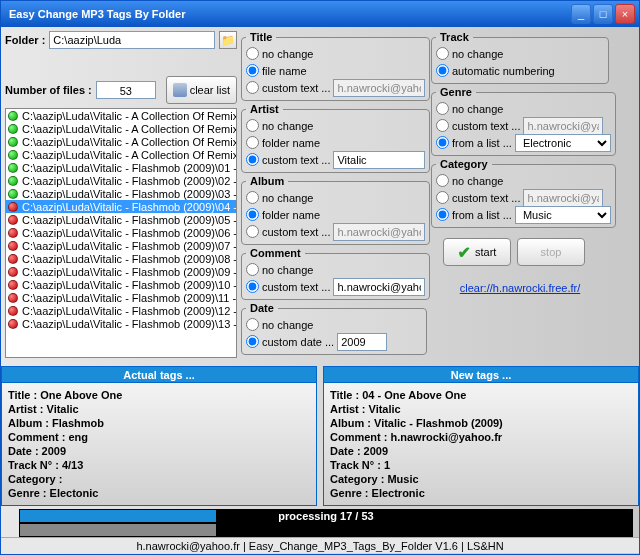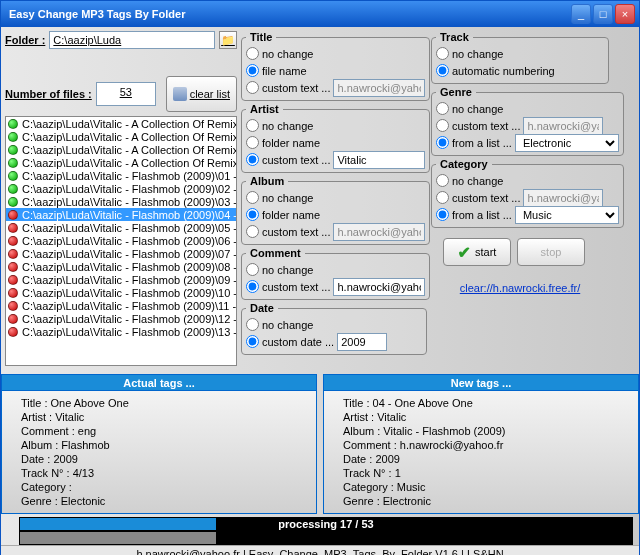--- a/index.html
+++ b/index.html
@@ -14,7 +14,7 @@
 .right-area { flex: 1; display: flex; gap: 4px; }
 .mid-col { width: 186px; display: flex; flex-direction: column; gap: 2px; }
 .right-col { width: 178px; display: flex; flex-direction: column; gap: 2px; }
-.row { display: flex; align-items: center; gap: 4px; text-decoration: underline; }
+.row { display: flex; align-items: center; gap: 4px; }
 .label { font-weight: bold; }
 input[type=text], select { border: 1px solid #7f9db9; background: #fff; height: 18px; padding: 0 3px; font-size: 11px; }
 input[readonly] { background: #f0f0f0; color: #888; }

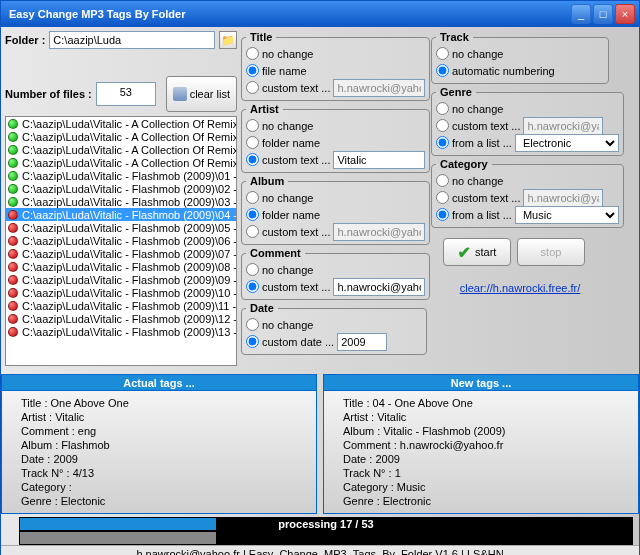--- a/index.html
+++ b/index.html
@@ -19,7 +19,7 @@
 input[type=text], select { border: 1px solid #7f9db9; background: #fff; height: 18px; padding: 0 3px; font-size: 11px; }
 input[readonly] { background: #f0f0f0; color: #888; }
 .btn { background: linear-gradient(to bottom, #fff, #e0e0e0); border: 1px solid #888; border-radius: 3px; height: 36px; padding: 0 6px; display: flex; align-items: center; gap: 3px; cursor: pointer; }
-.numbox { background: #fff; border: 1px solid #7f9db9; width: 60px; text-align: center; height: 24px; line-height: 18px; display: inline-block; }
+.numbox { background: #fff; border: 1px solid #7f9db9; width: 60px; text-align: center; height: 18px; line-height: 18px; display: inline-block; }
 .filelist { background: #fff; border: 1px solid #888; height: 250px; overflow: hidden; }
 .fileitem { display: flex; align-items: center; height: 13px; padding: 0 2px; white-space: nowrap; overflow: hidden; }
 .fileitem.sel { background: #3399ff; color: #fff; }

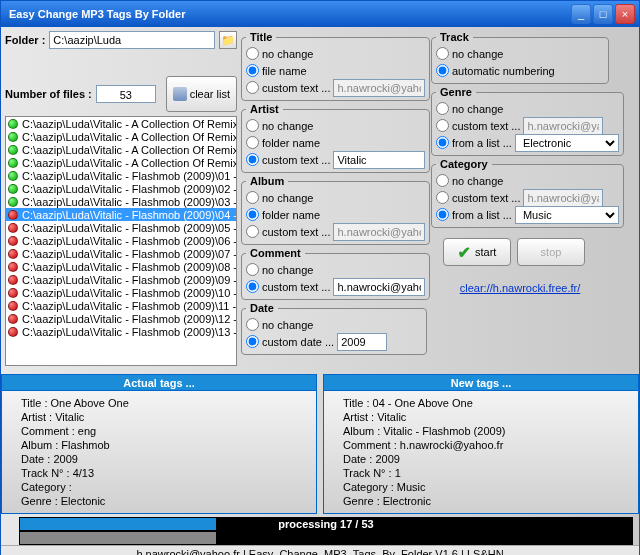--- a/index.html
+++ b/index.html
@@ -18,7 +18,7 @@
 .label { font-weight: bold; }
 input[type=text], select { border: 1px solid #7f9db9; background: #fff; height: 18px; padding: 0 3px; font-size: 11px; }
 input[readonly] { background: #f0f0f0; color: #888; }
-.btn { background: linear-gradient(to bottom, #fff, #e0e0e0); border: 1px solid #888; border-radius: 3px; height: 36px; padding: 0 6px; display: flex; align-items: center; gap: 3px; cursor: pointer; }
+.btn { background: linear-gradient(to bottom, #fff, #e0e0e0); border: 1px solid #888; border-radius: 3px; height: 28px; padding: 0 6px; display: flex; align-items: center; gap: 3px; cursor: pointer; }
 .numbox { background: #fff; border: 1px solid #7f9db9; width: 60px; text-align: center; height: 18px; line-height: 18px; display: inline-block; }
 .filelist { background: #fff; border: 1px solid #888; height: 250px; overflow: hidden; }
 .fileitem { display: flex; align-items: center; height: 13px; padding: 0 2px; white-space: nowrap; overflow: hidden; }

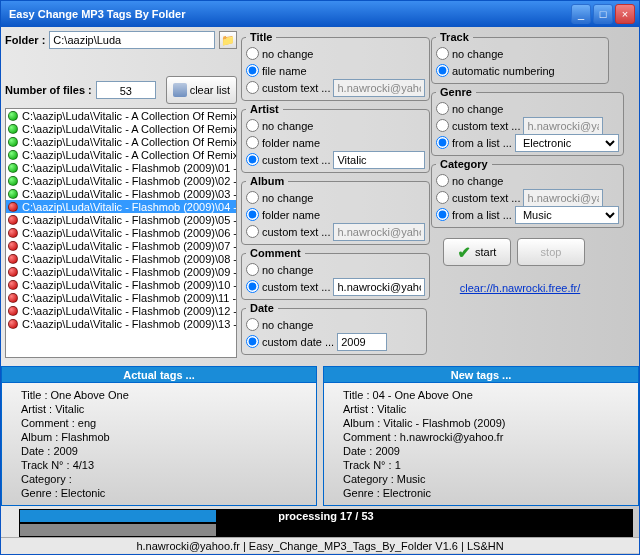--- a/index.html
+++ b/index.html
@@ -32,7 +32,7 @@
 .rad input { margin: 0; }
 .rad span.lbl { white-space: nowrap; }
 .shorttxt { width: 92px; }
-fieldset select { width: 104px; }
+fieldset select { width: 96px; }
 .startstop { display: flex; gap: 6px; margin-top: 8px; padding-left: 12px; }
 .startbtn { background: linear-gradient(to bottom, #fff, #e0e0e0); border: 1px solid #888; border-radius: 4px; width: 68px; height: 28px; display: flex; align-items: center; justify-content: center; gap: 4px; }
 .check { color: #2a9d2a; font-size: 16px; font-weight: bold; }

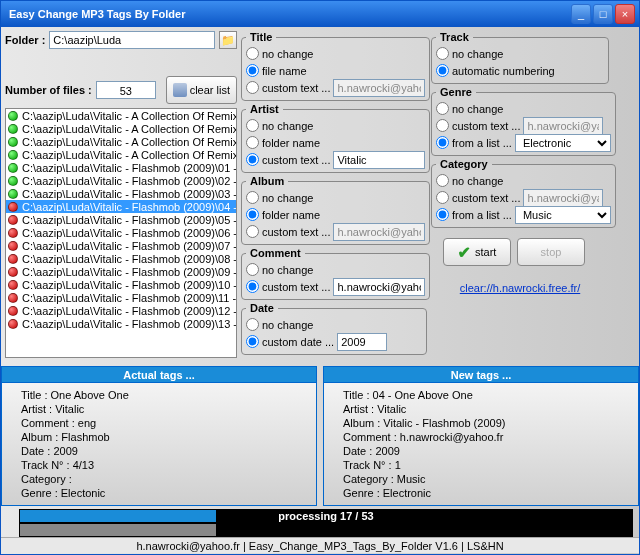--- a/index.html
+++ b/index.html
@@ -41,7 +41,7 @@
 .tagbox { flex: 1; border: 1px solid #0066cc; background: linear-gradient(to bottom, #f8f8f8, #d0d0d0); }
 .tagbox .hdr { background: #1a8cd8; color: #fff; font-weight: bold; text-align: center; height: 16px; line-height: 16px; border-bottom: 1px solid #0066cc; }
 .tagbox .body { padding: 4px 6px; }
-.tagbox .body div { margin: 2px 13px; }
+.tagbox .body div { margin: 2px 0; font-weight: bold; }
 .procbar { background: #000; height: 14px; border: 1px solid #000; position: relative; text-align: center; color: #fff; font-weight: bold; line-height: 12px; }
 .procbar .fill { position: absolute; left: 0; top: 0; bottom: 0; background: #1a8cd8; }
 .procbar .txt { position: relative; }

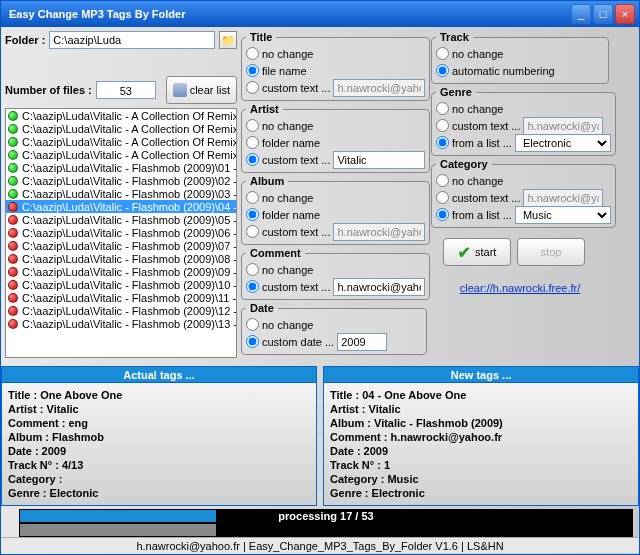--- a/index.html
+++ b/index.html
@@ -296,8 +296,8 @@
       <div class="body">
         <div>Title : One Above One</div>
         <div>Artist : Vitalic</div>
+        <div>Album : Flashmob</div>
         <div>Comment : eng</div>
-        <div>Album : Flashmob</div>
         <div>Date : 2009</div>
         <div>Track N° : 4/13</div>
         <div>Category :</div>

